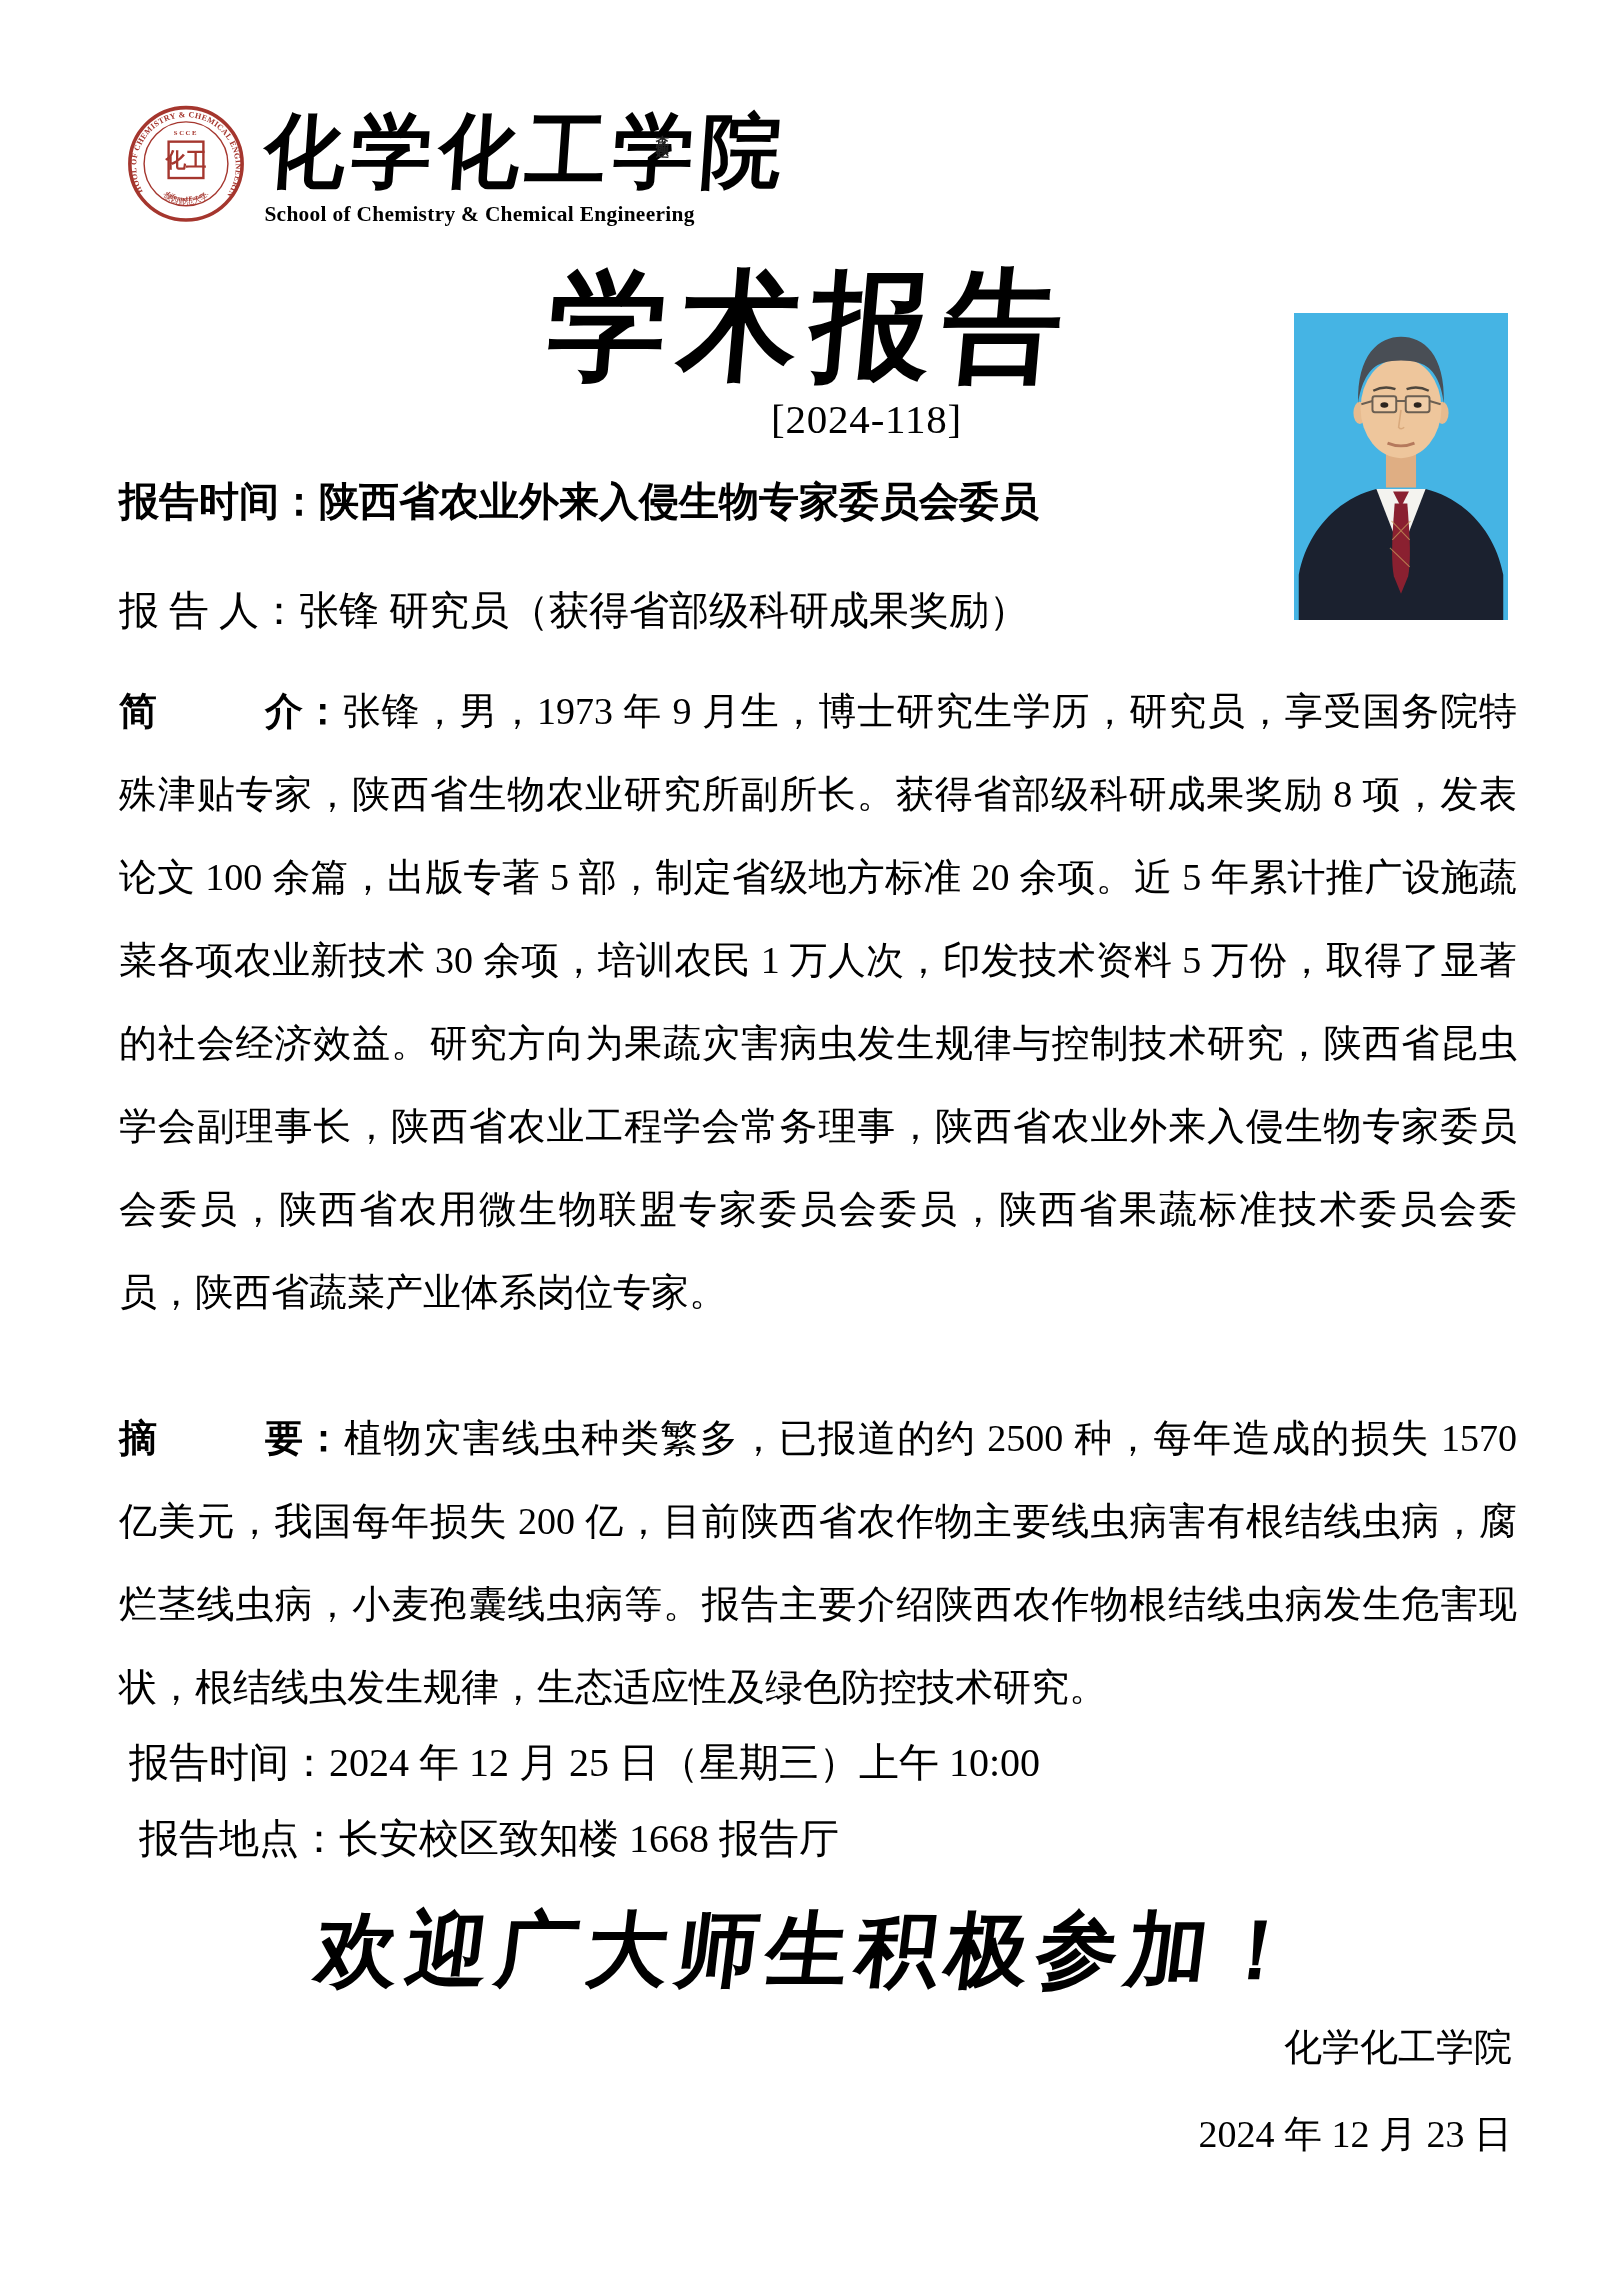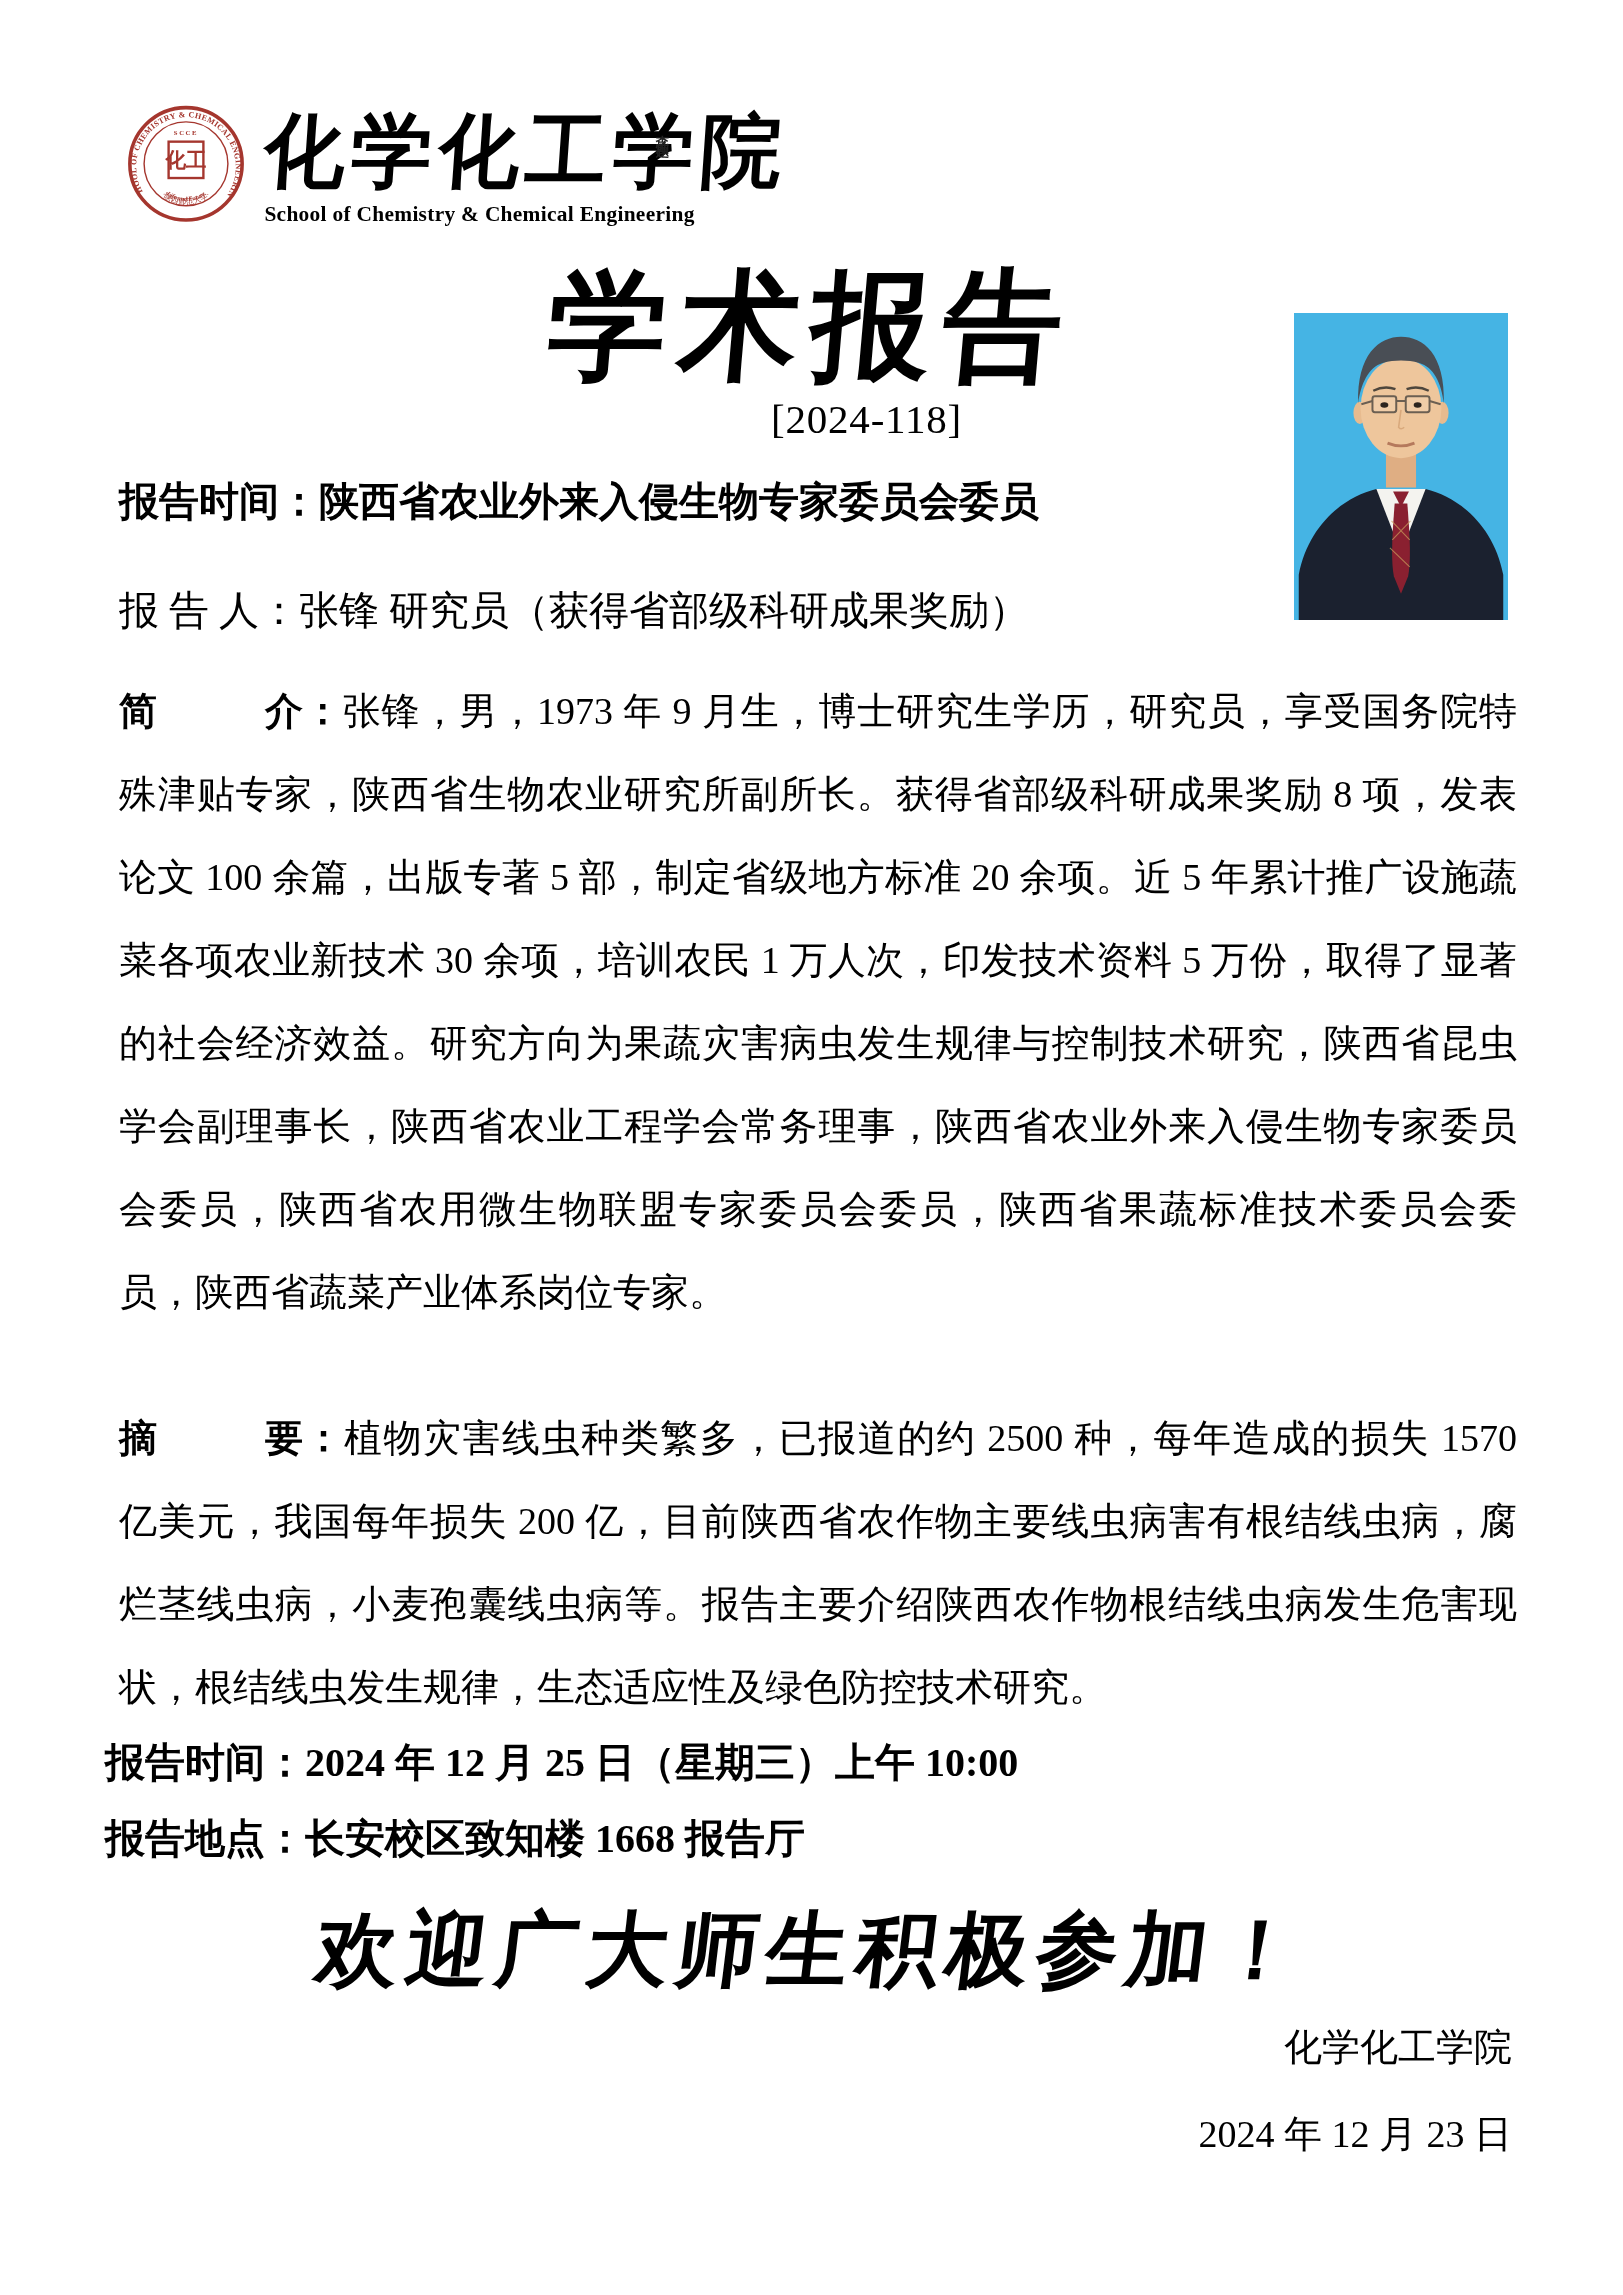--- a/index.html
+++ b/index.html
@@ -54,7 +54,7 @@
   }
   .label-colon{font-weight:bold;}
   
-  .sched{position:absolute;left:105px;font-size:40px;font-weight:bold;white-space:nowrap;line-height:1.3;}
+  .sched{position:absolute;left:129px;font-size:40px;font-weight:normal;white-space:nowrap;line-height:1.3;}
   .time-line{top:1737px;}
   .venue-line{top:1813px;}
   

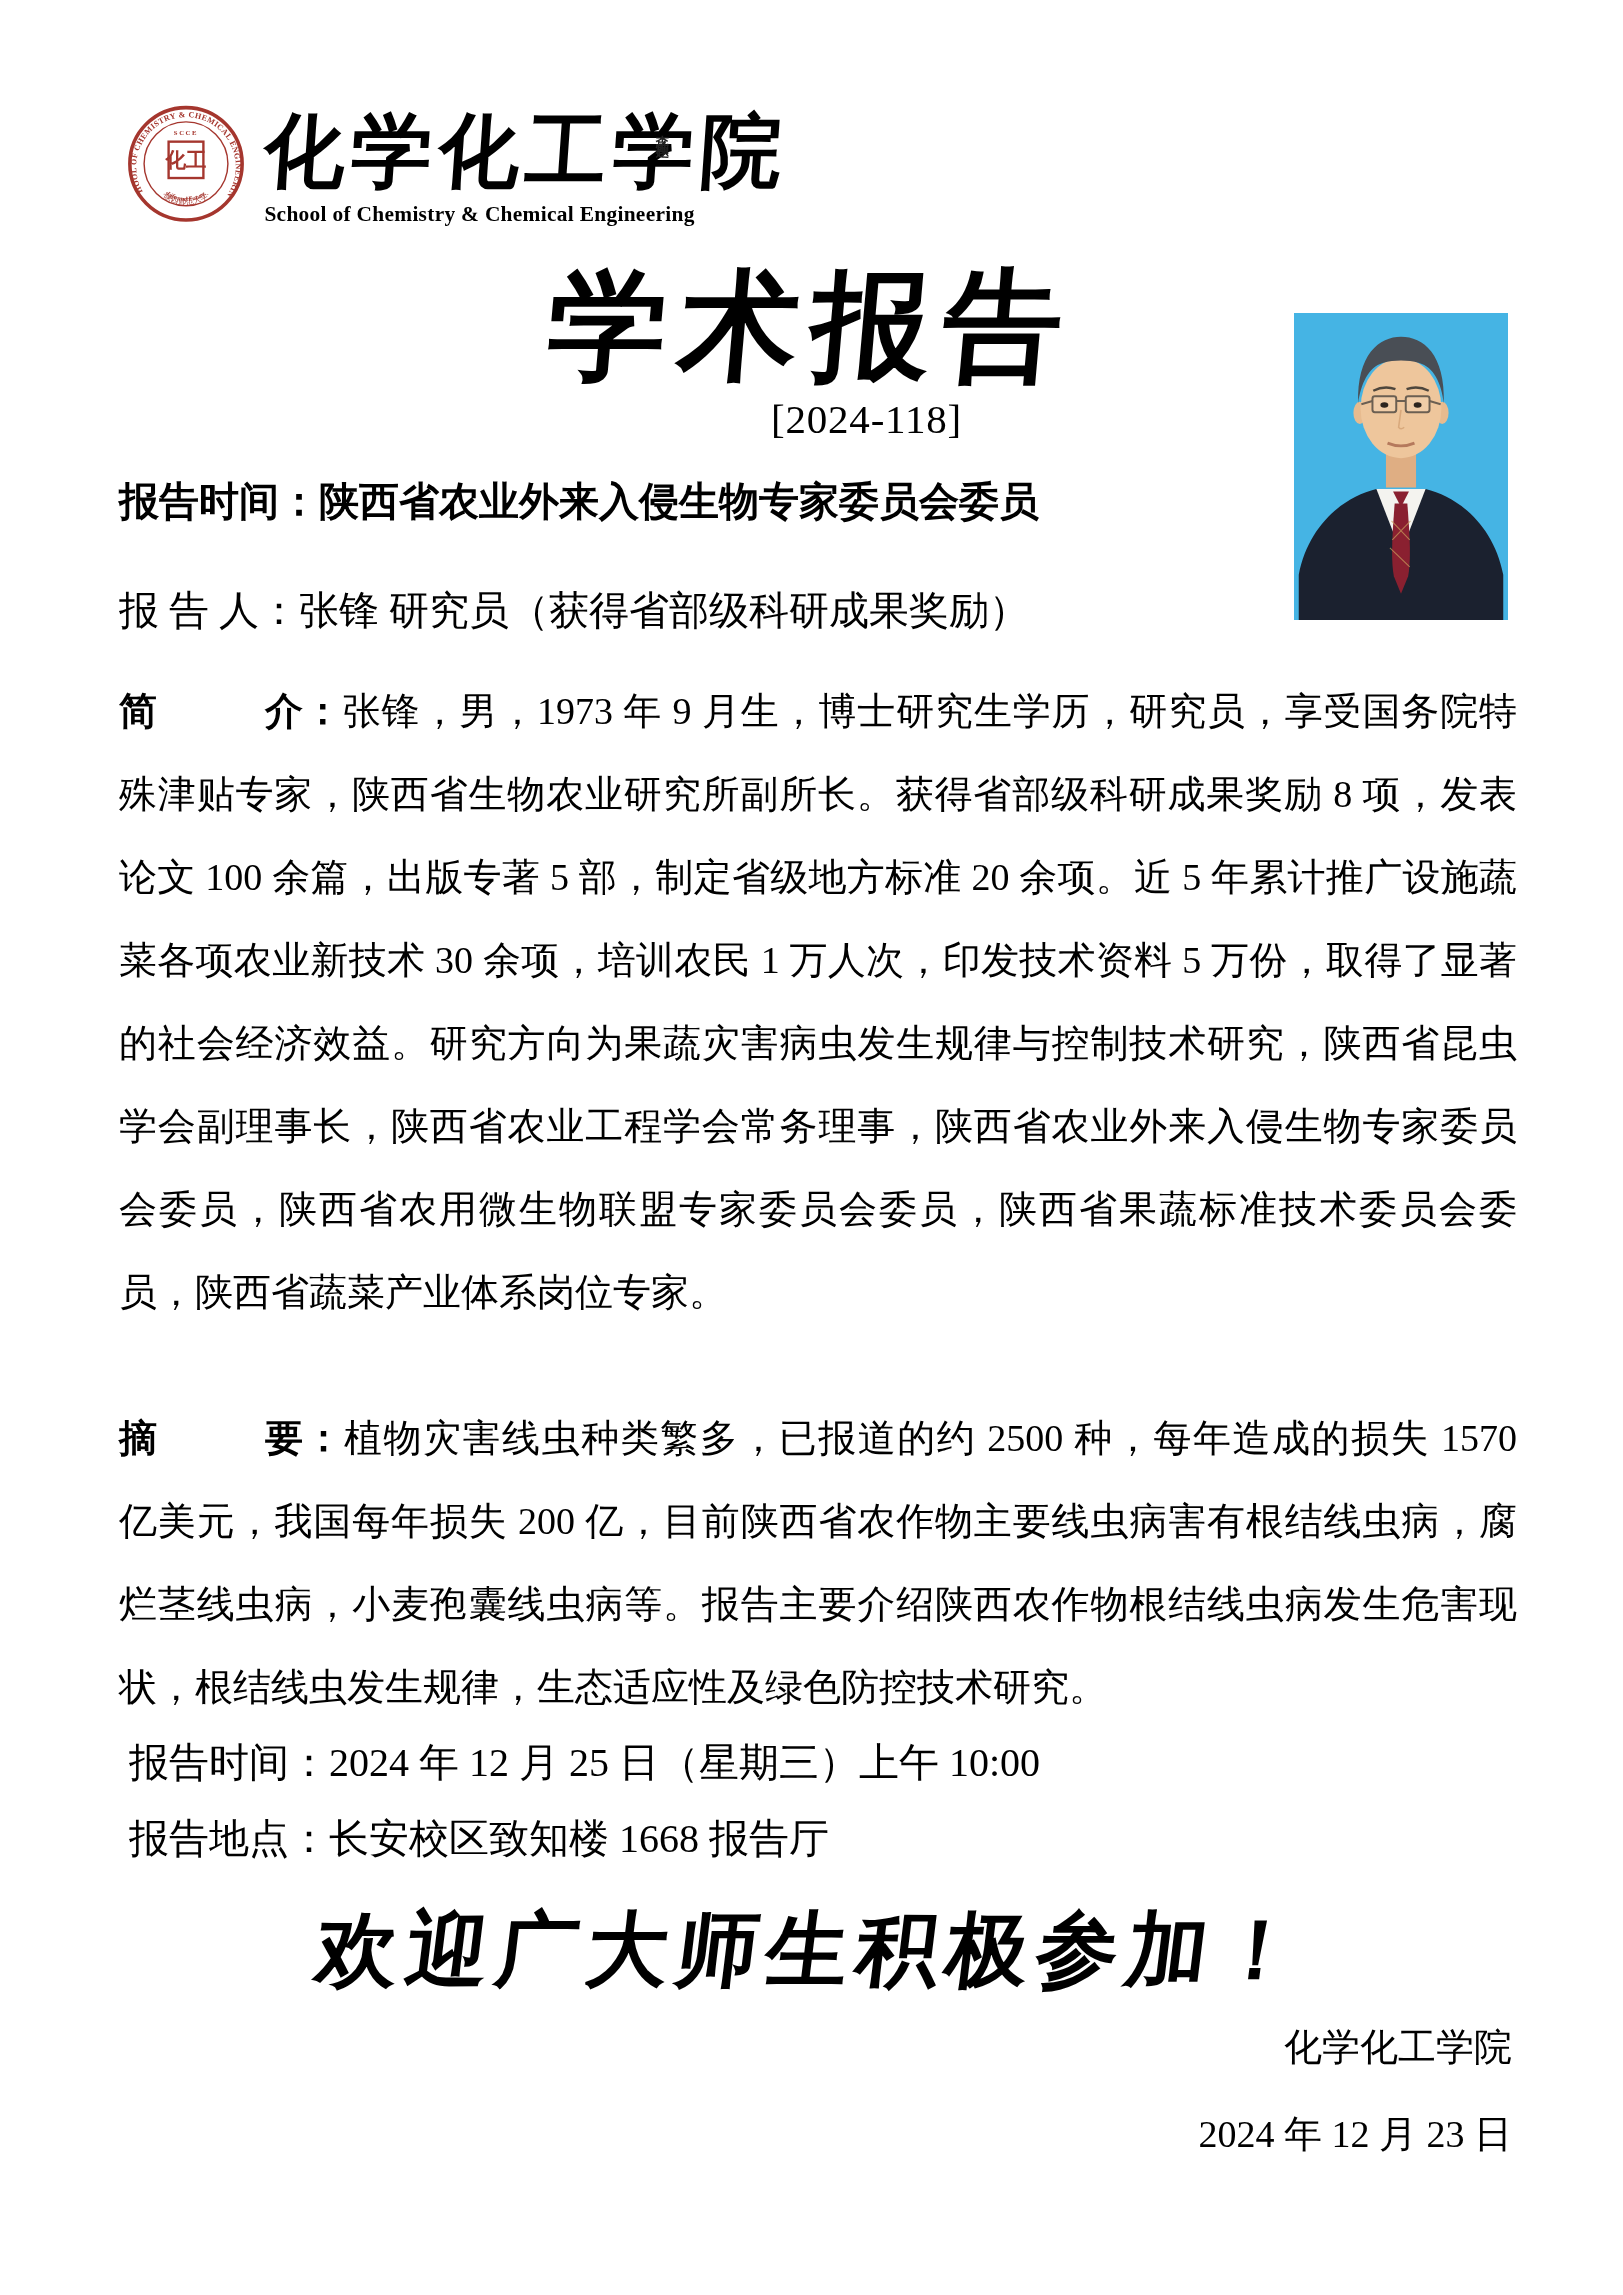--- a/index.html
+++ b/index.html
@@ -56,7 +56,7 @@
   
   .sched{position:absolute;left:129px;font-size:40px;font-weight:normal;white-space:nowrap;line-height:1.3;}
   .time-line{top:1737px;}
-  .venue-line{top:1813px;}
+  .venue-line{top:1813px;margin-left:10px;}
   
   .welcome{
     position:absolute;top:1896px;left:0;width:100%;text-align:center;

